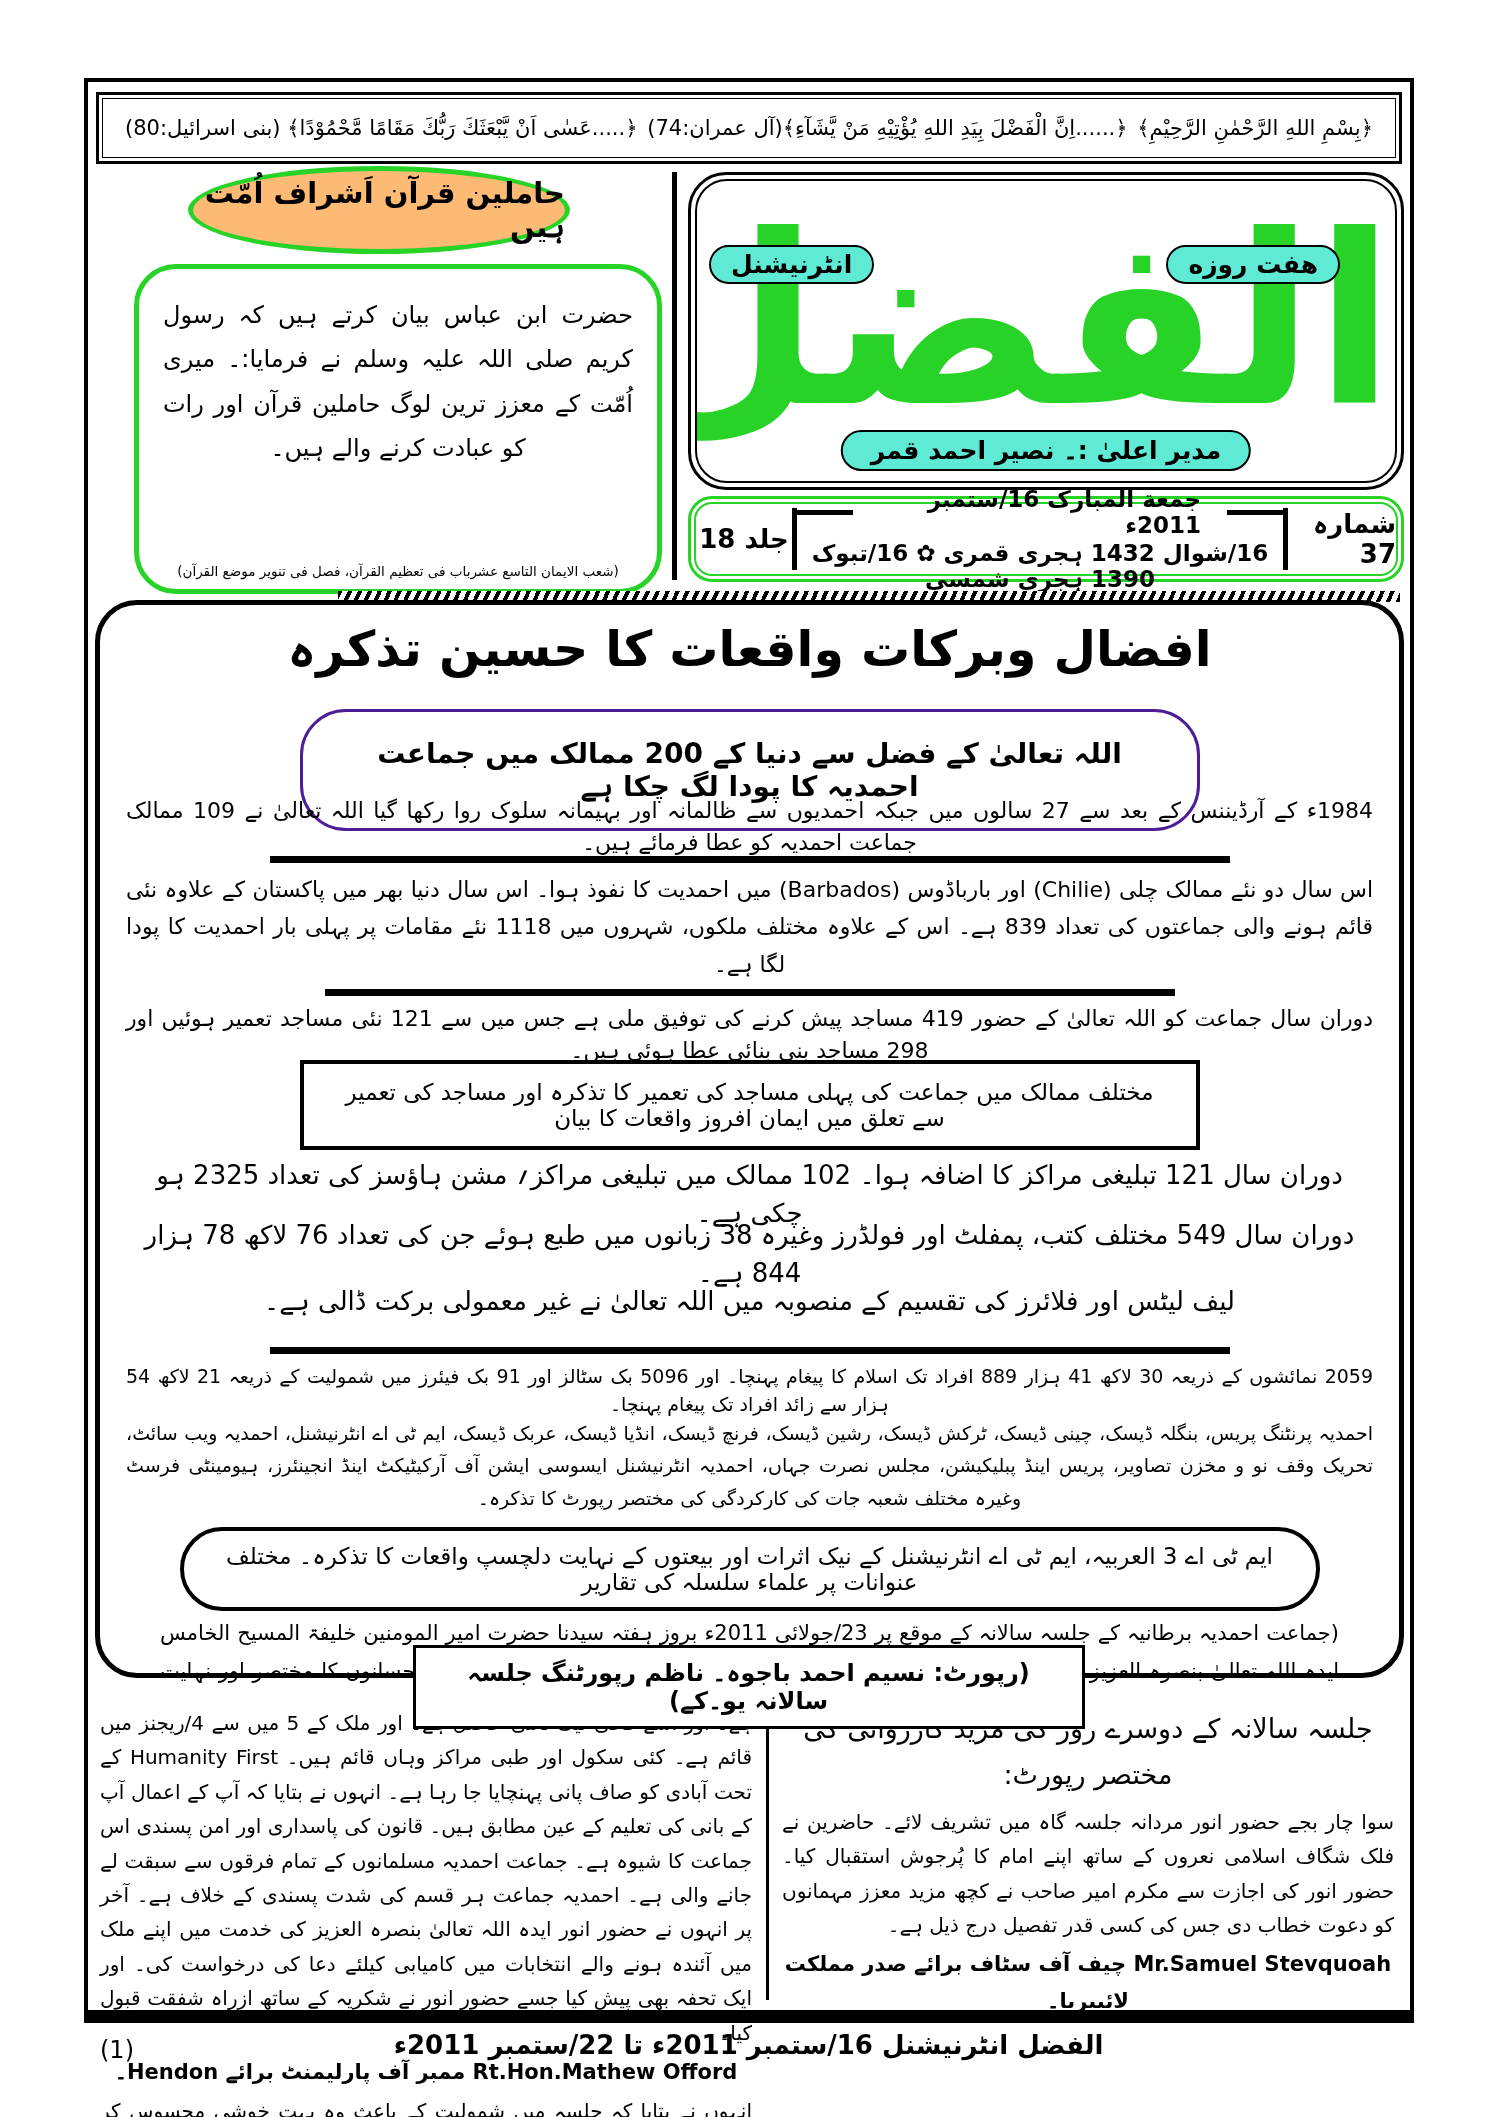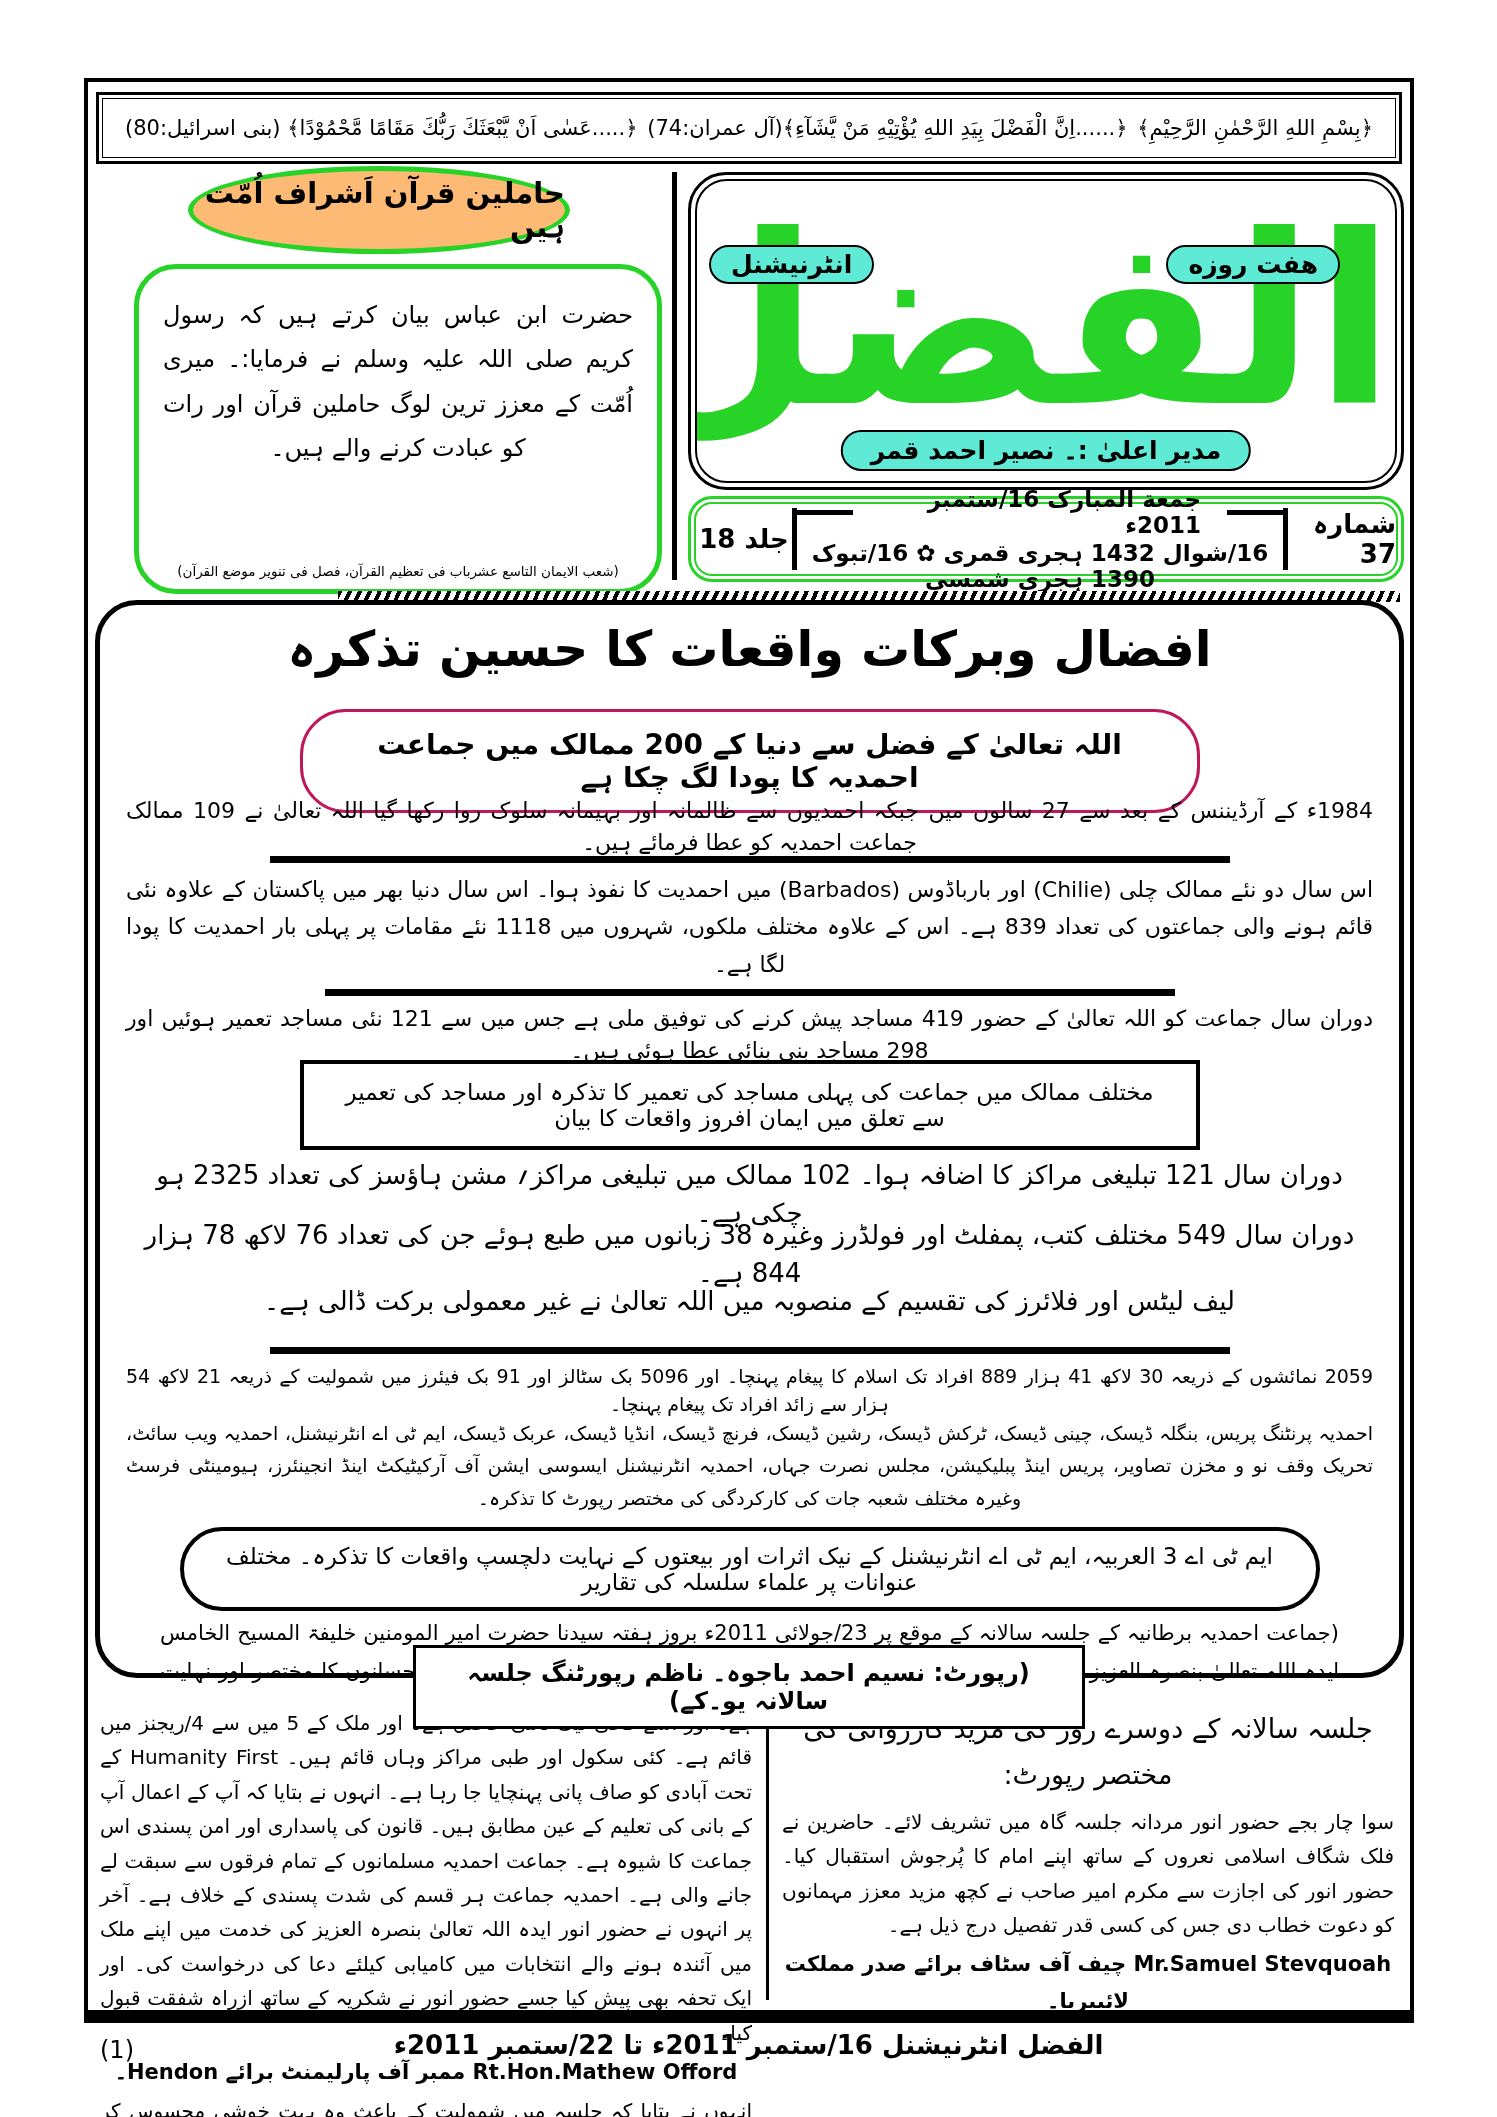--- a/index.html
+++ b/index.html
@@ -64,7 +64,7 @@
   .mf{position:absolute;left:0;width:100%;box-sizing:border-box;}
   .headline{top:16px;font-size:49px;font-weight:bold;text-align:center;letter-spacing:1px;}
   .subheadline{top:104px;left:50%!important;transform:translateX(-50%);width:900px;
-    border:3px solid #be185d;border-radius:46px;padding:16px 34px;font-size:28px;font-weight:bold;text-align:center;background:#fff;}
+    border:3px solid #4c1d95;border-radius:46px;padding:25px 34px;font-size:28px;font-weight:bold;text-align:center;background:#fff;}
   .para{padding:0 26px;font-size:22px;line-height:1.45;}
   .p1{top:190px;}
   .sep{left:50%!important;transform:translateX(-50%);height:7px;background:#000;}

